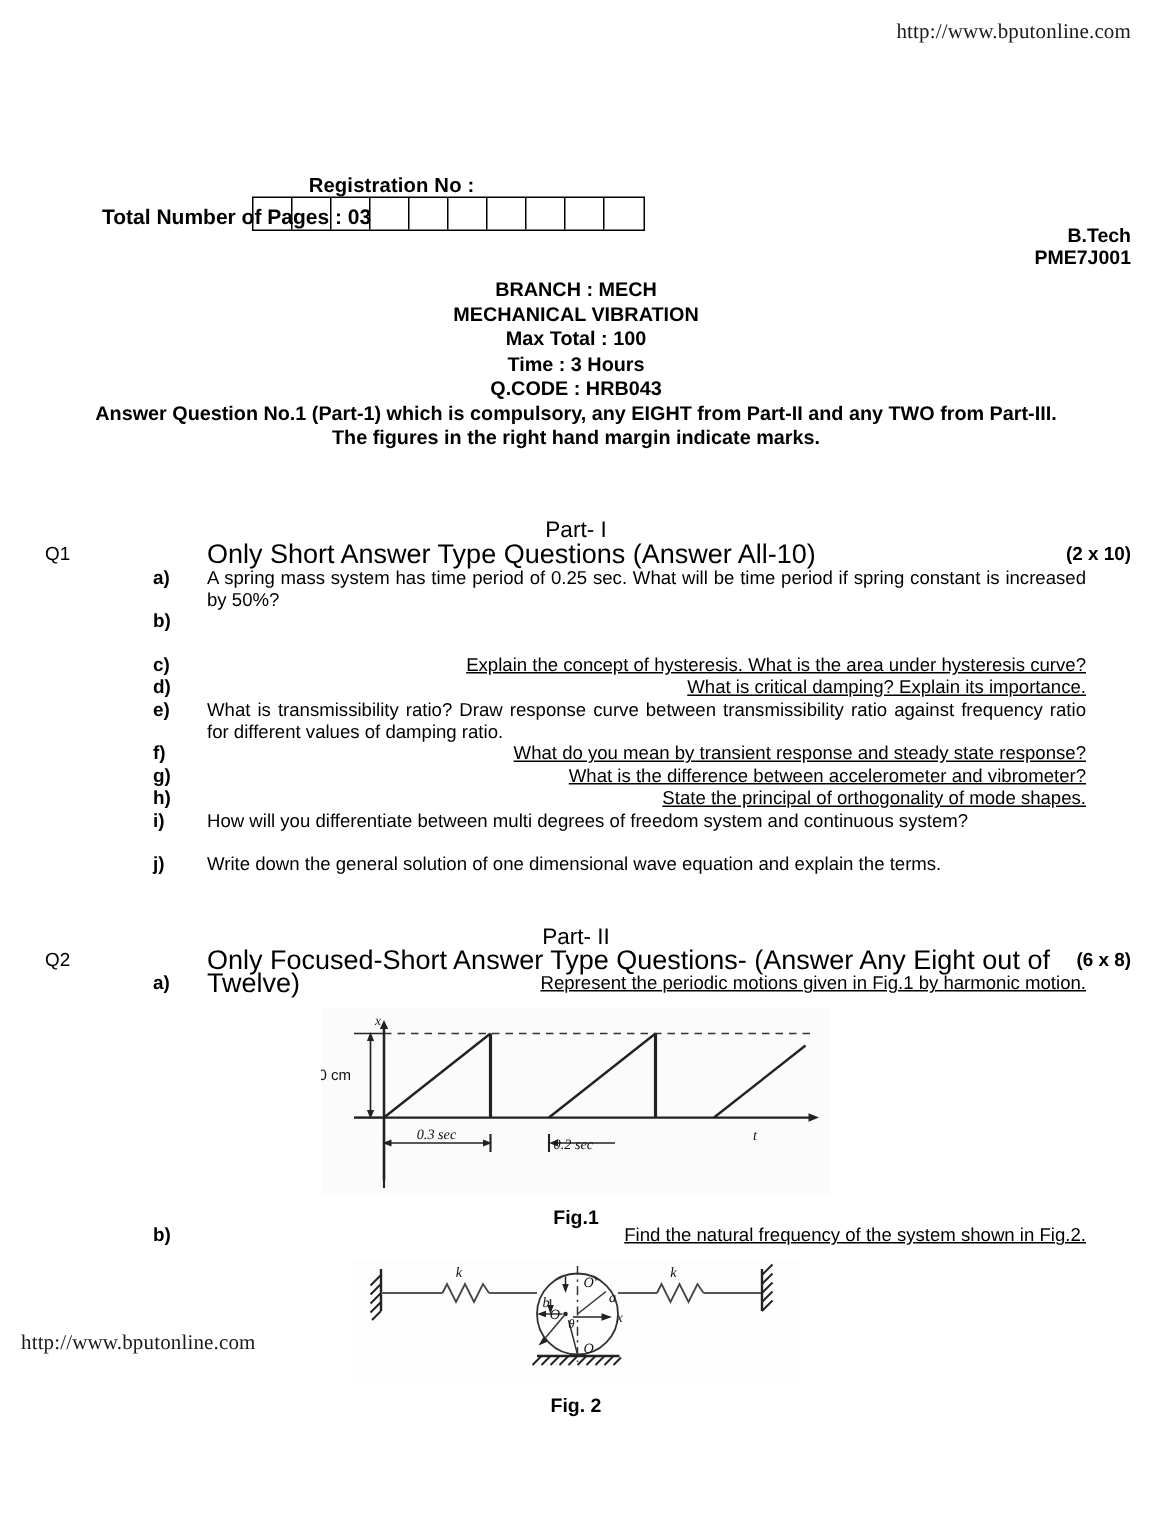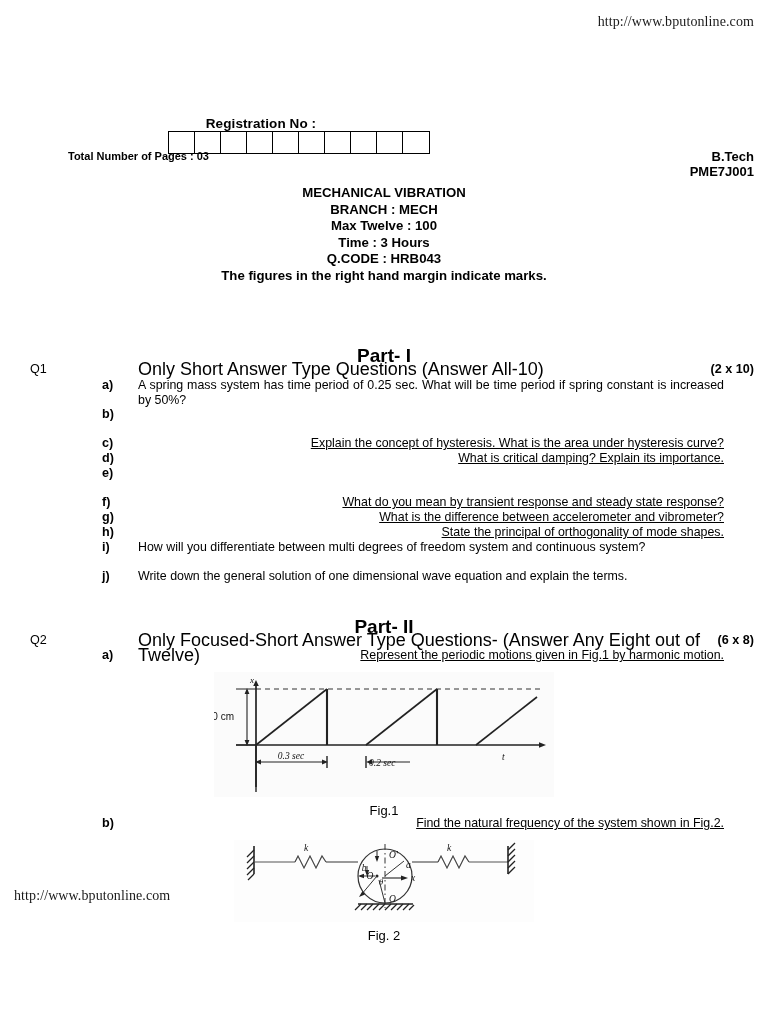--- a/index.html
+++ b/index.html
@@ -61,8 +61,8 @@
 
   .totpages {
     position: absolute;
-    left: 68px; top: 150px;
-    font-size: 11px; font-weight: bold;
+    left: 68px; top: 136px;
+    font-size: 14px; font-weight: bold;
     white-space: nowrap;
     text-align: right;
   }

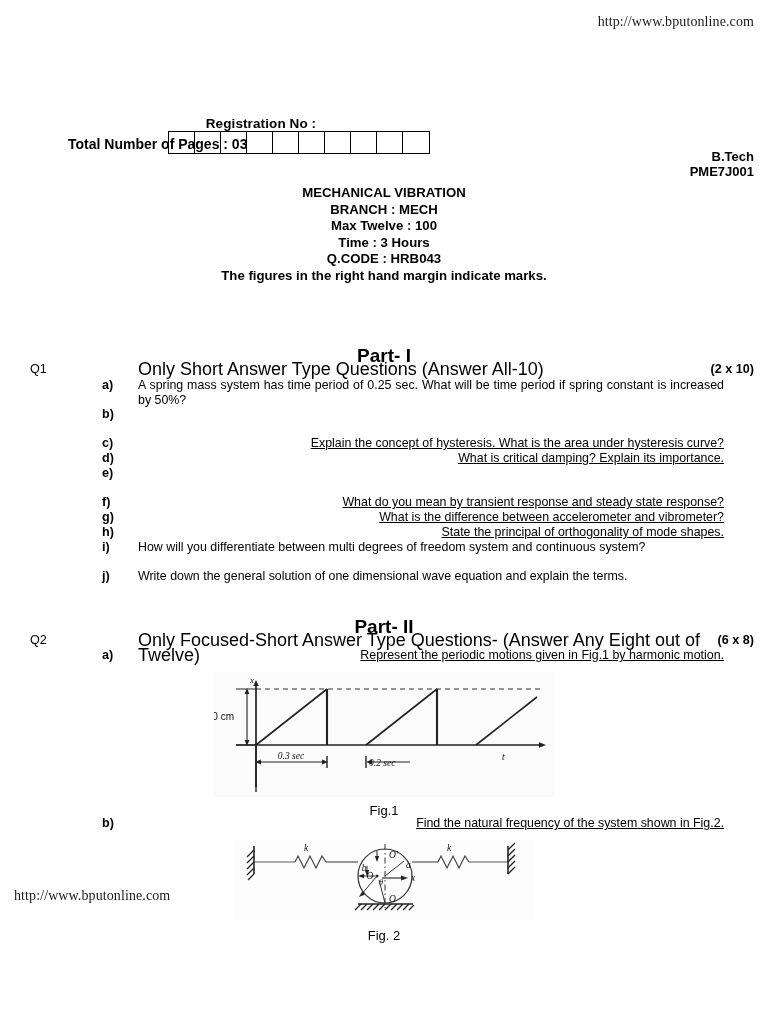--- a/index.html
+++ b/index.html
@@ -190,8 +190,8 @@
   </div>
 
   <div class="titleblock">
+    <div class="line">BRANCH : MECH</div>
     <div class="line">MECHANICAL VIBRATION</div>
-    <div class="line">BRANCH : MECH</div>
     <div class="line">Max Twelve : 100</div>
     <div class="line">Time : 3 Hours</div>
     <div class="line">Q.CODE : HRB043</div>

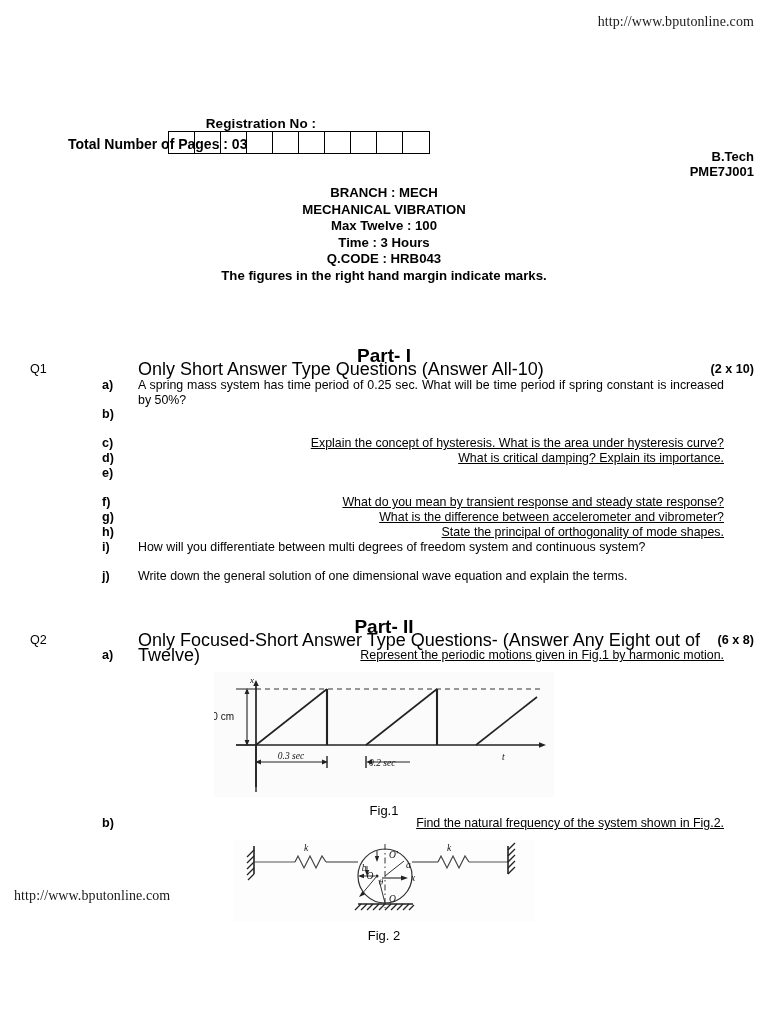--- a/index.html
+++ b/index.html
@@ -192,7 +192,7 @@
   <div class="titleblock">
     <div class="line">BRANCH : MECH</div>
     <div class="line">MECHANICAL VIBRATION</div>
-    <div class="line">Max Twelve : 100</div>
+    <div class="line">Max Total : 100</div>
     <div class="line">Time : 3 Hours</div>
     <div class="line">Q.CODE : HRB043</div>
     <div class="wrapline">The figures in the right hand margin indicate marks.</div>

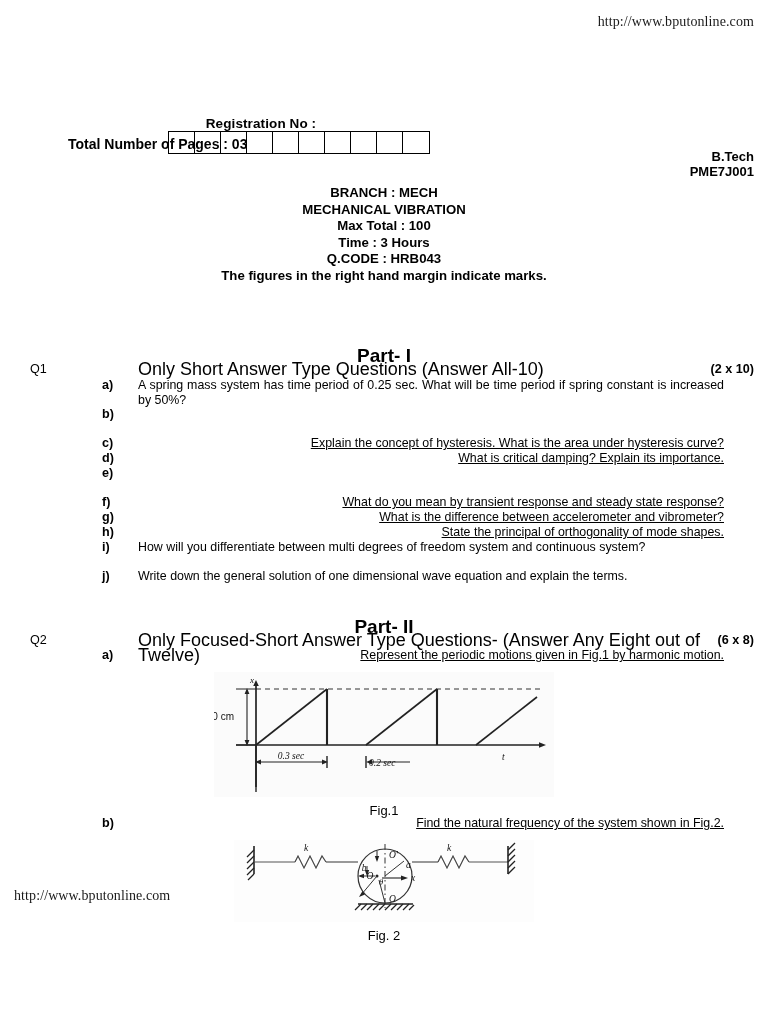--- a/index.html
+++ b/index.html
@@ -195,6 +195,7 @@
     <div class="line">Max Total : 100</div>
     <div class="line">Time : 3 Hours</div>
     <div class="line">Q.CODE : HRB043</div>
+    <div class="wrapline">Answer Question No.1 (Part-1) which is compulsory, any EIGHT from Part-II and any TWO from Part-III.</div>
     <div class="wrapline">The figures in the right hand margin indicate marks.</div>
   </div>
 

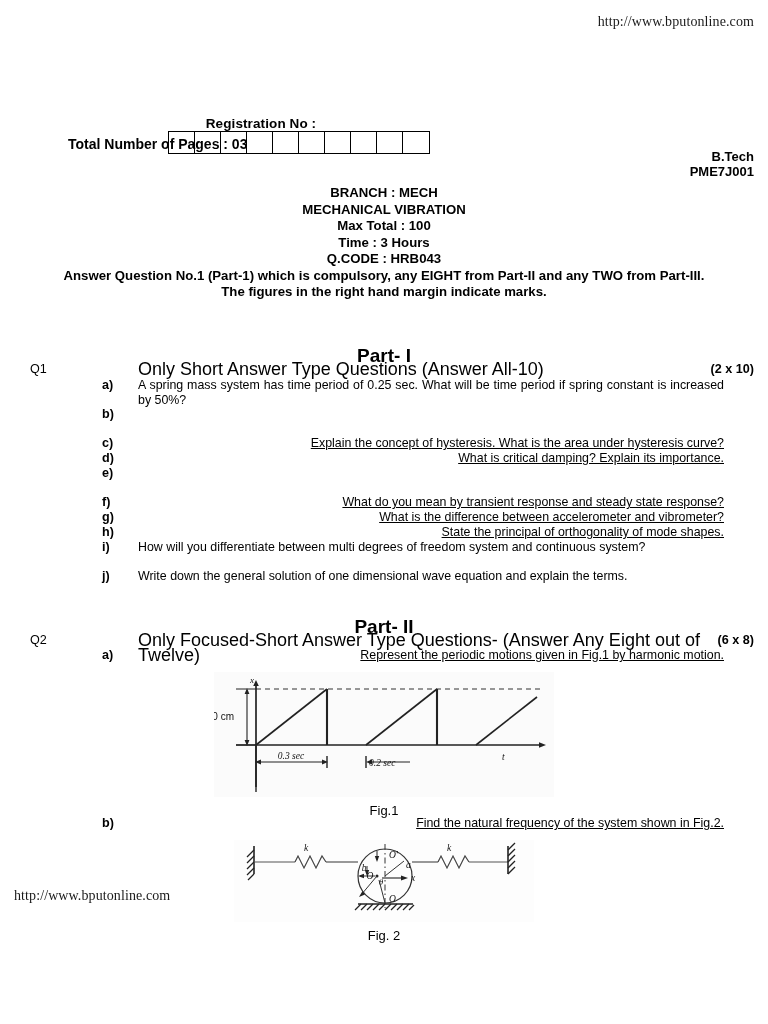--- a/index.html
+++ b/index.html
@@ -94,7 +94,7 @@
     position: absolute;
     left: 60px; width: 648px;
     text-align: center;
-    font-size: 19px; font-weight: bold;
+    font-size: 15px; font-weight: normal;
   }
   #part1-head { top: 345px; }
   #part2-head { top: 616px; }

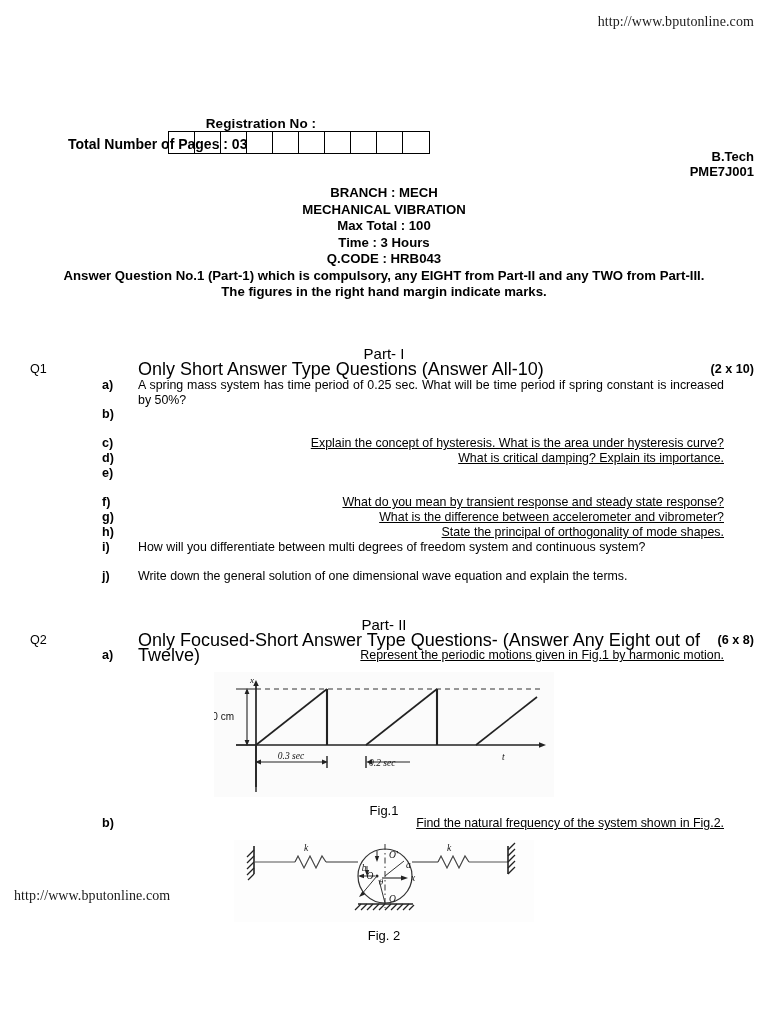--- a/index.html
+++ b/index.html
@@ -224,6 +224,7 @@
   </div>
   <div class="subrow" style="top:466px">
     <span class="sublabel">e)</span>
+    <span class="subtext">What is transmissibility ratio? Draw response curve between transmissibility ratio against frequency ratio for different values of damping ratio.</span>
   </div>
   <div class="subrow" style="top:495px">
     <span class="sublabel">f)</span>

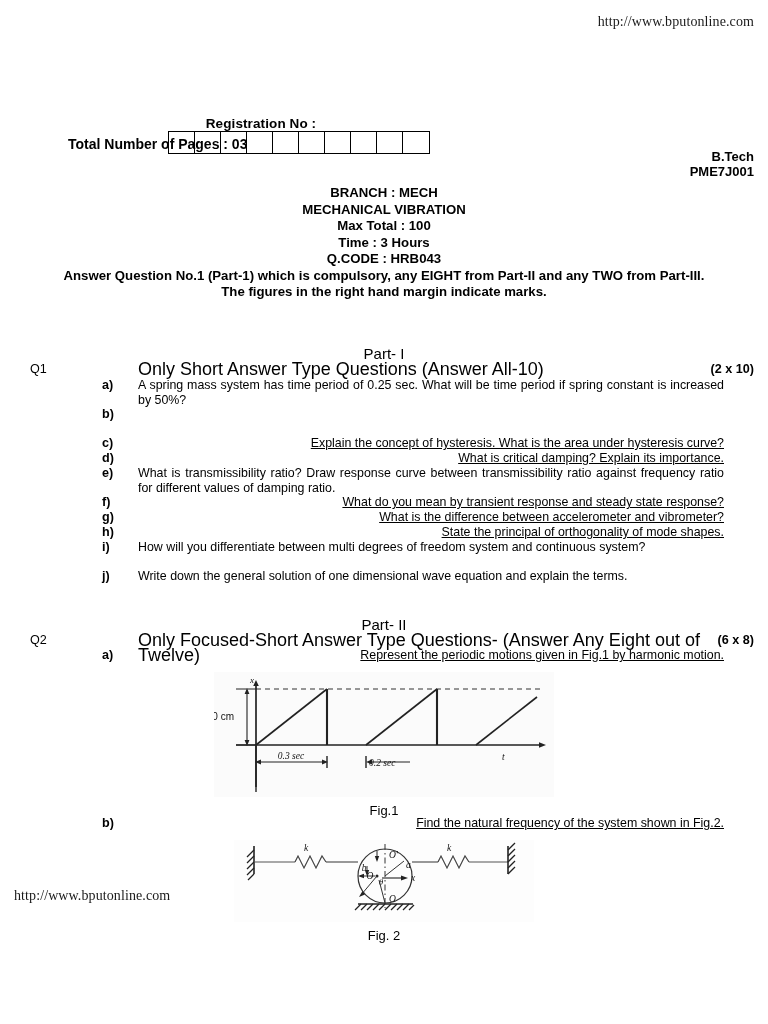--- a/index.html
+++ b/index.html
@@ -154,7 +154,7 @@
     text-align: center;
   }
   .figcap {
-    font-size: 13px; font-weight: normal;
+    font-size: 13px; font-weight: bold;
     margin-top: 2px;
   }
   svg { display: inline-block; }

